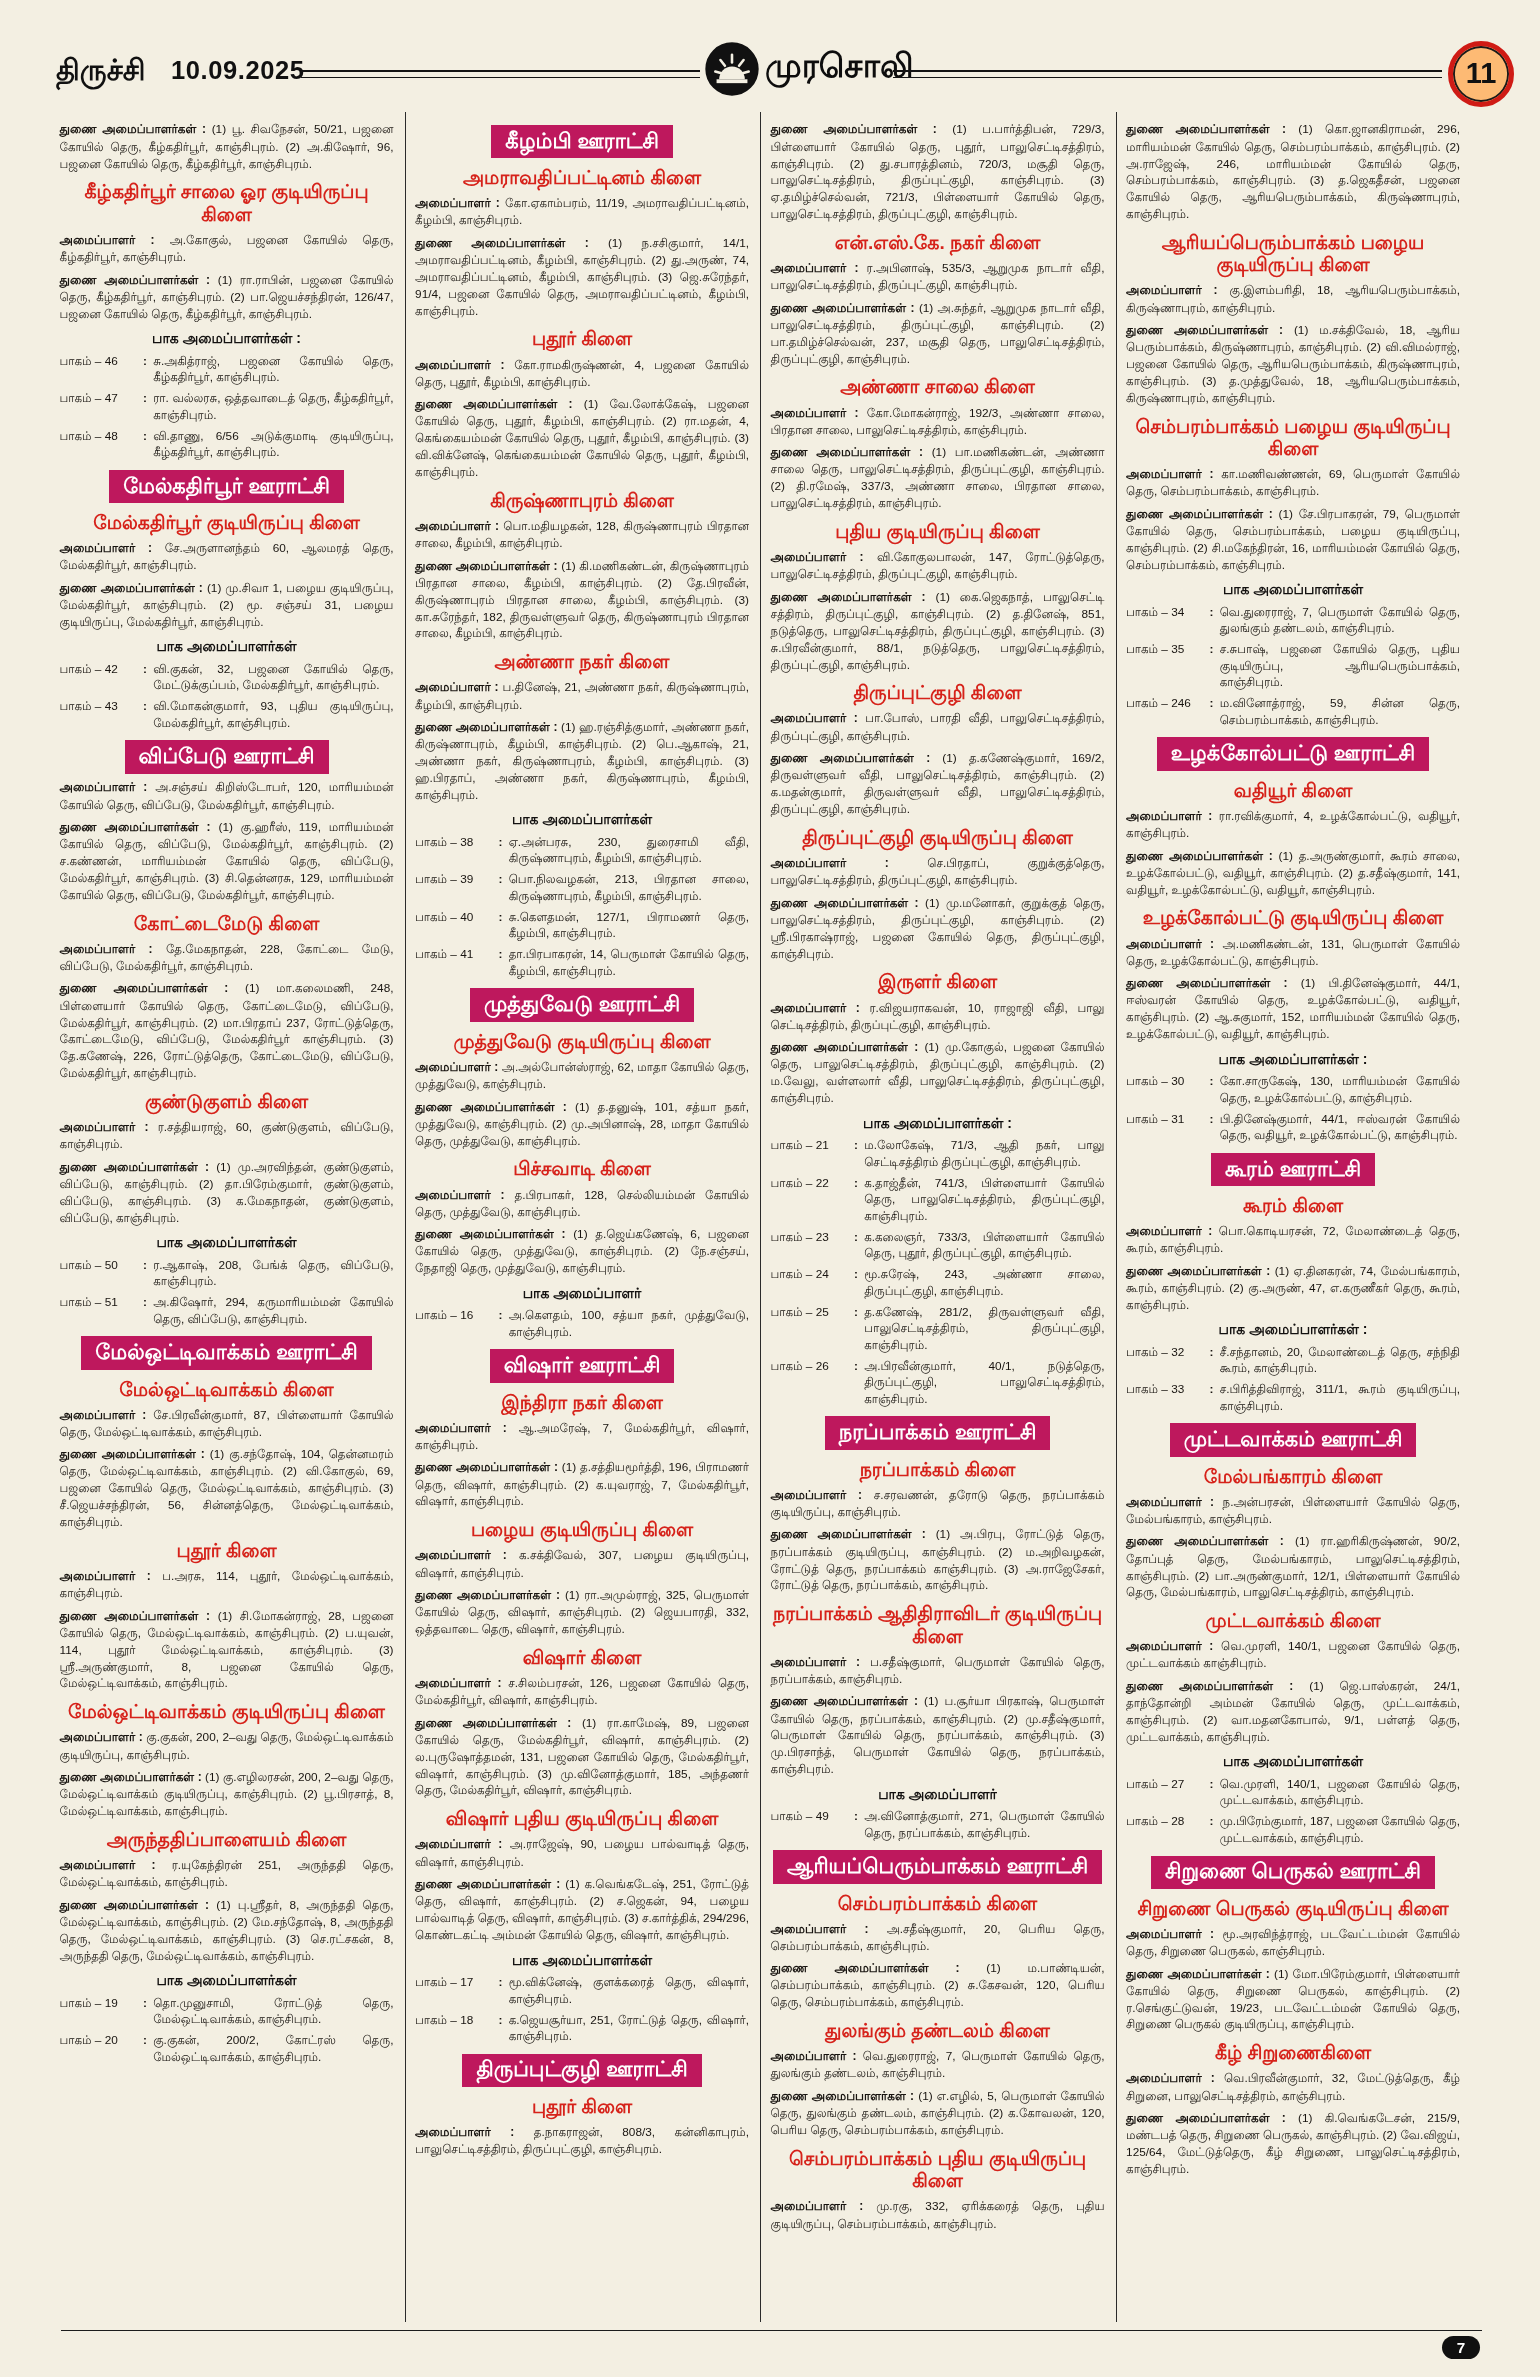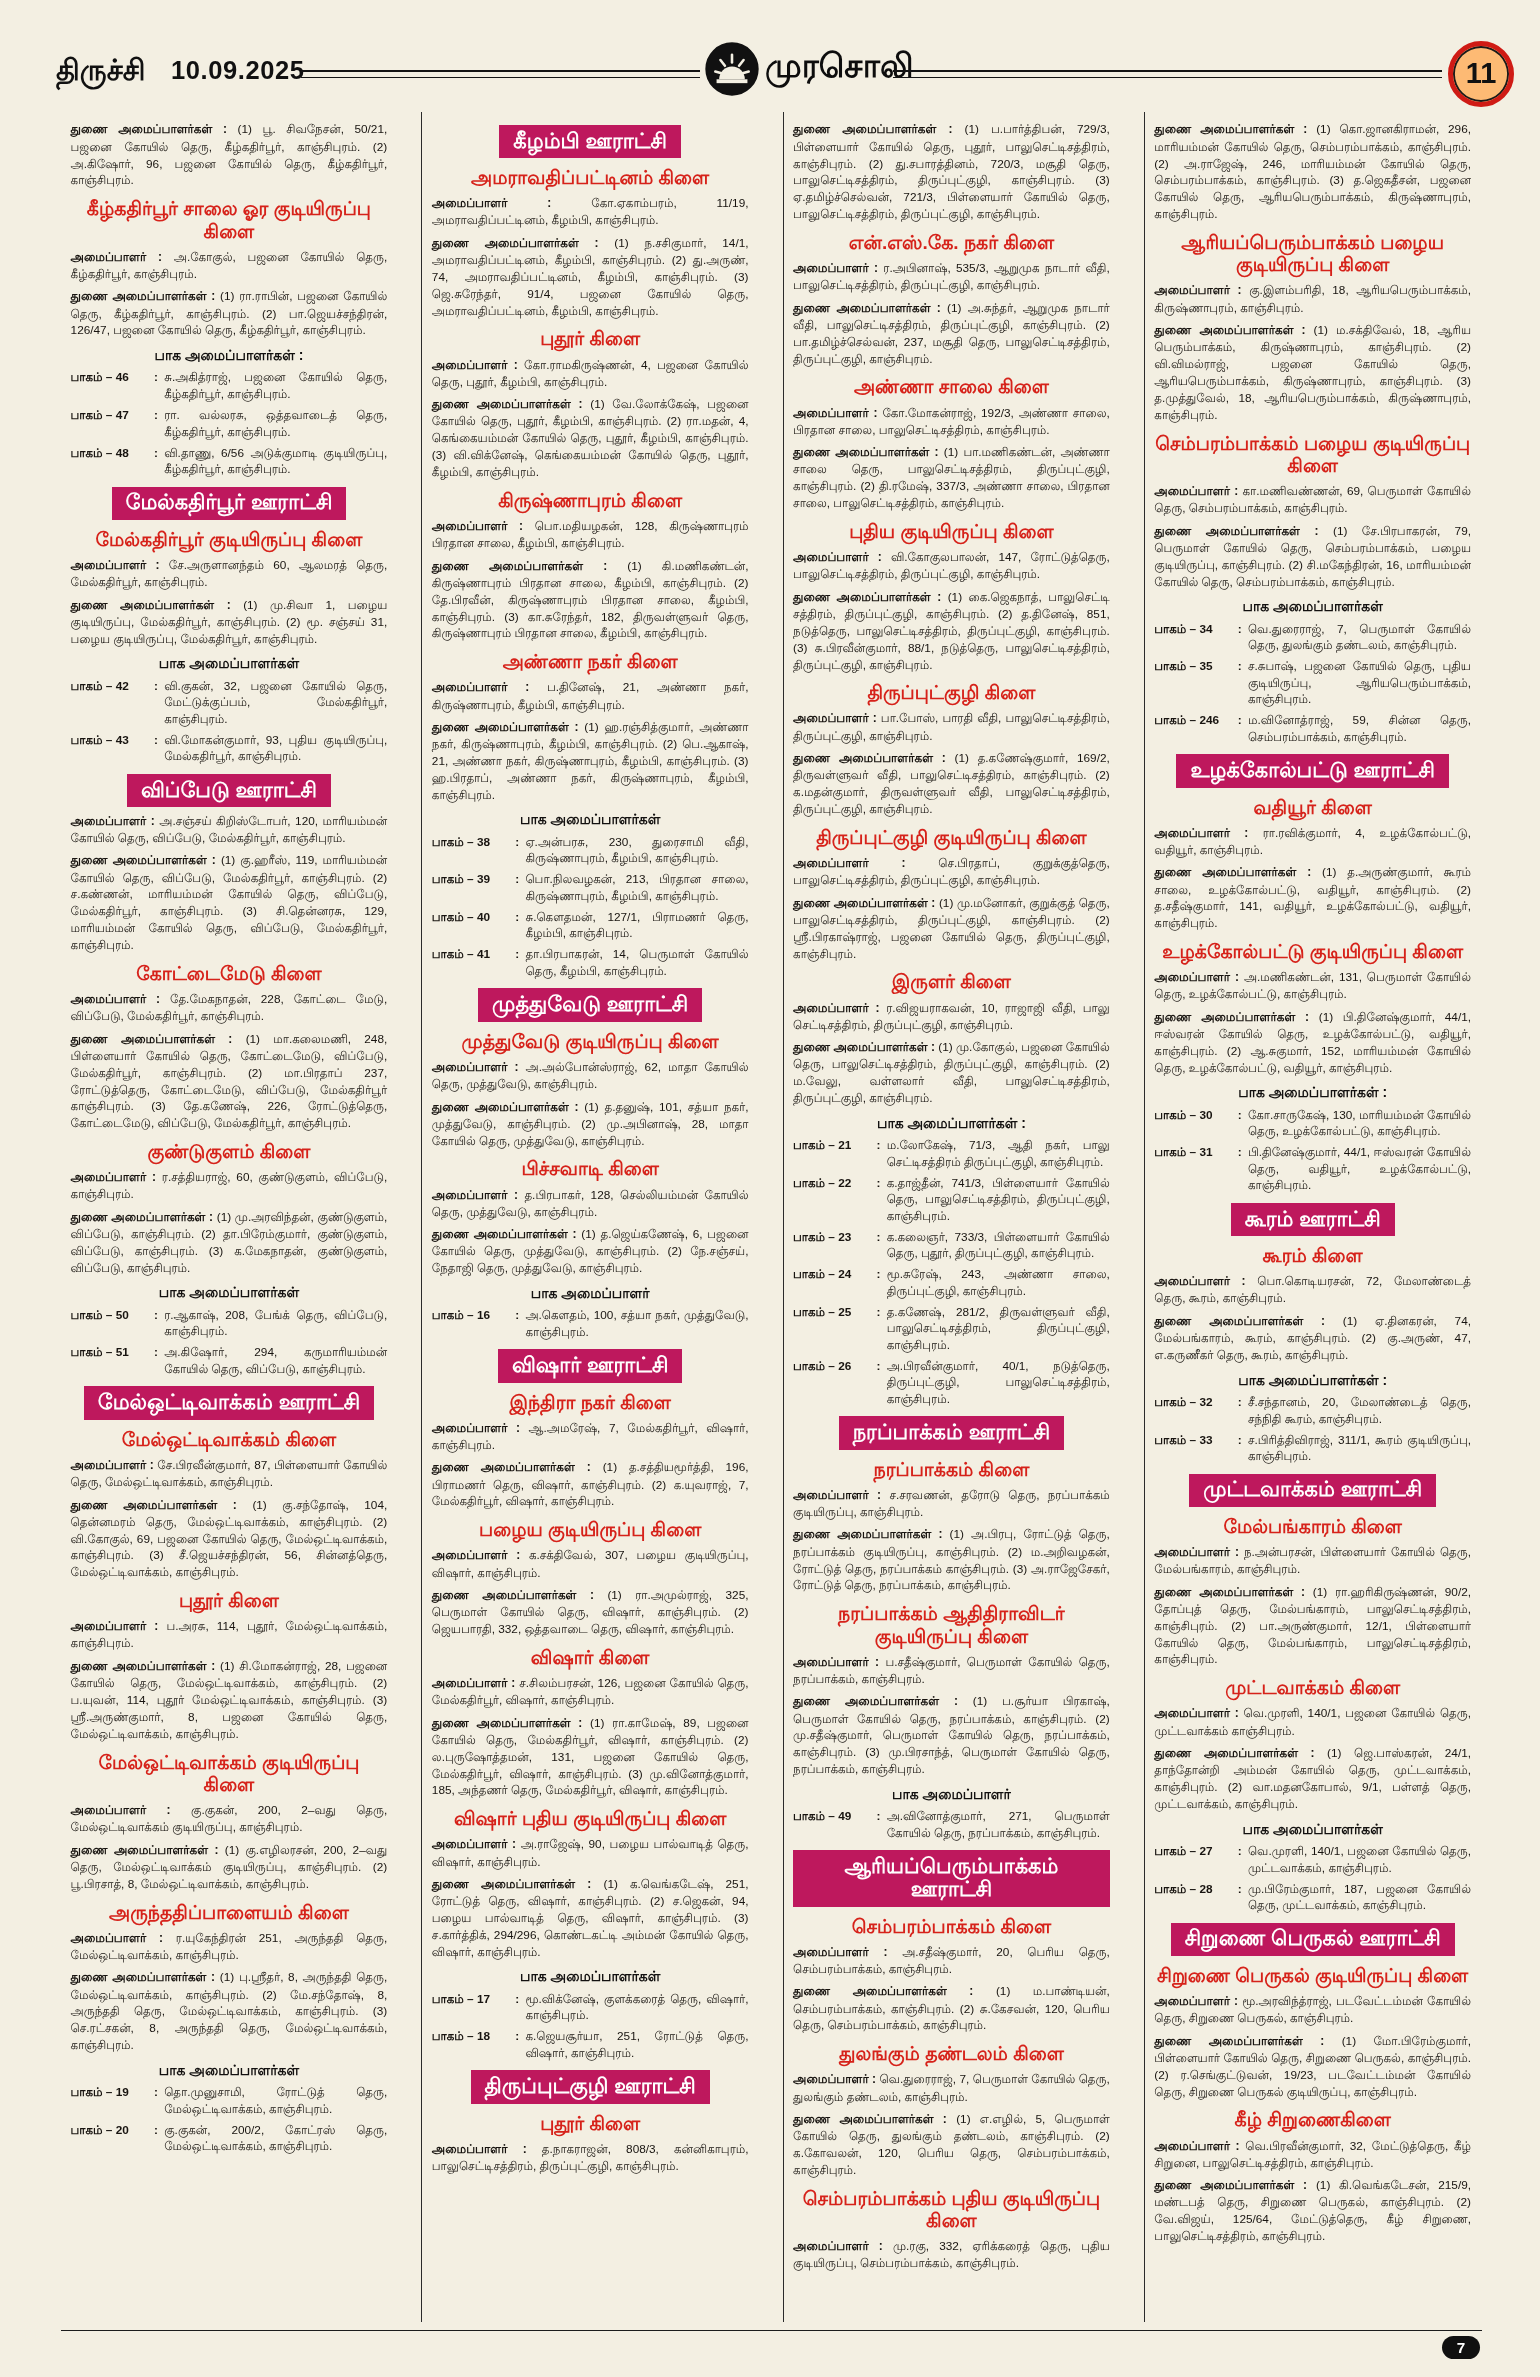--- a/index.html
+++ b/index.html
@@ -22,7 +22,7 @@
     background:#fdba74;border:5.7px solid #cf1b15;box-shadow:0 0 0 1.9px #1a1a1a inset;
     display:flex;align-items:center;justify-content:center;font-size:29px;font-weight:bold;color:#111;}
   
-  .cols{position:absolute;left:61px;top:112px;width:1421px;height:2210px;display:flex;gap:23px;}
+  .cols{position:absolute;left:50px;top:112px;width:1421px;height:2210px;display:flex;}
   .col{flex:1 1 0;padding:3.8px 11px 0 9.6px;overflow:hidden;}
   .col + .col{border-left:1.3px solid #2b2b2b;}
   .hbox{text-align:center;margin:9px 0 5.1px;}

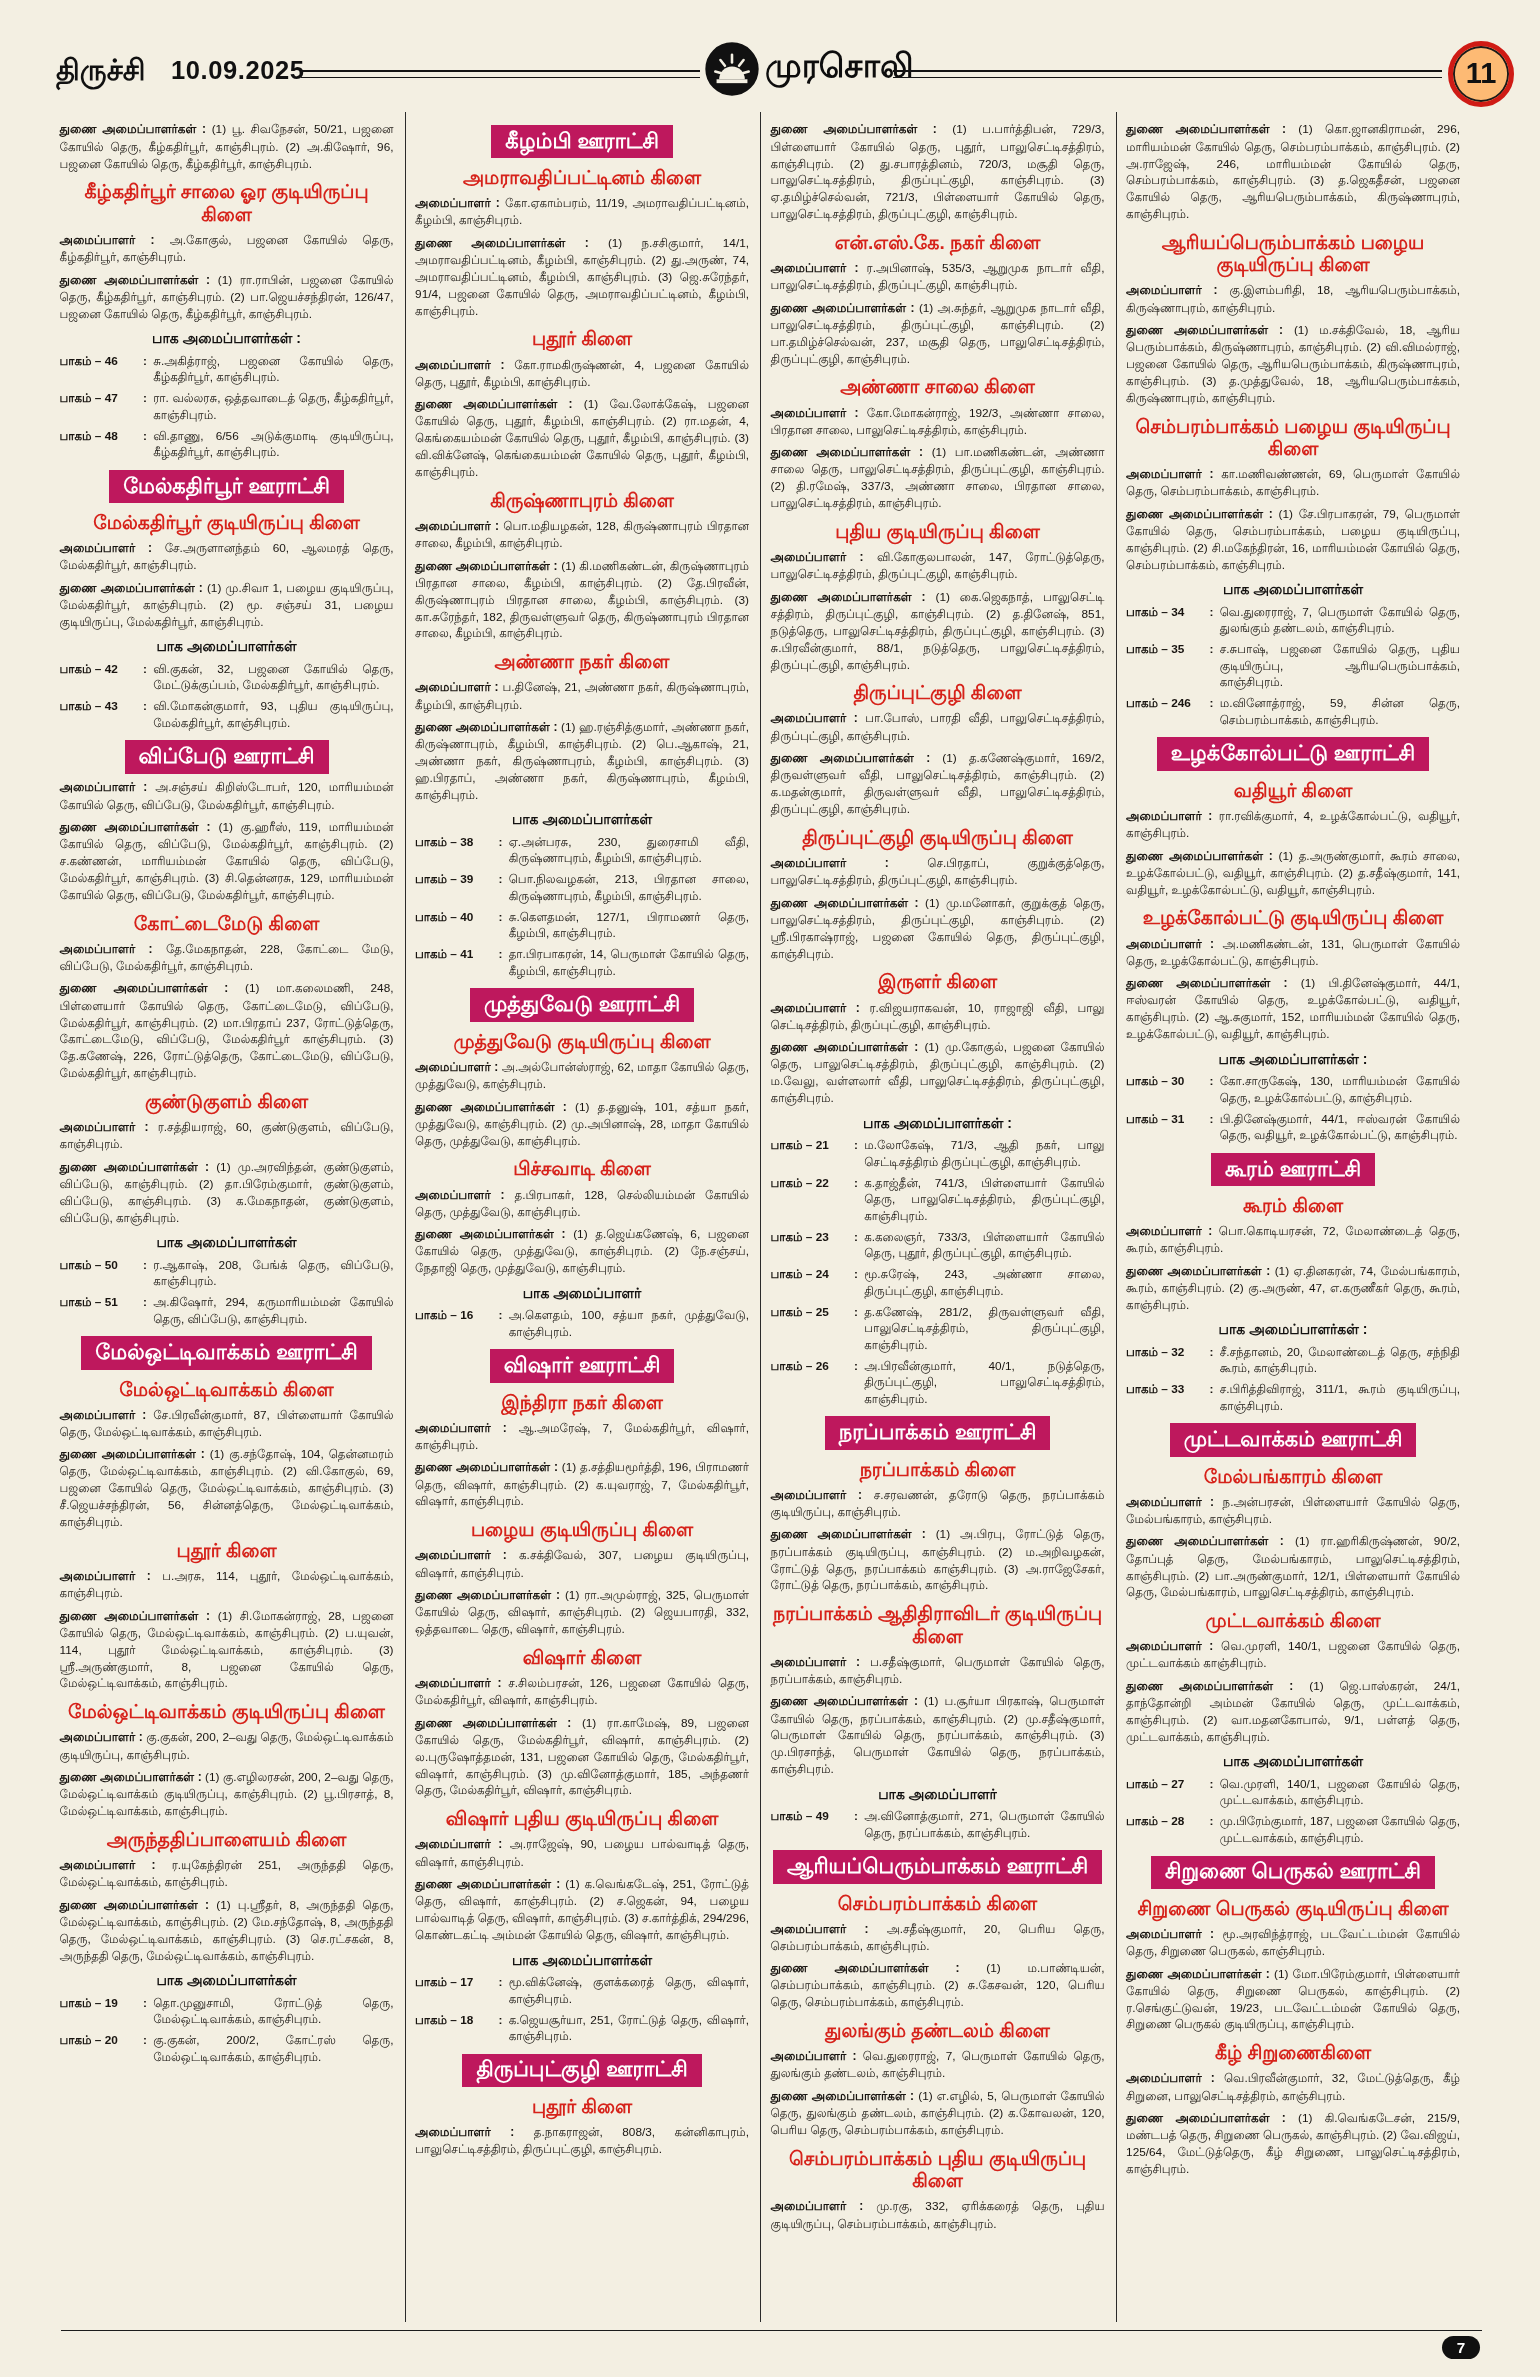--- a/index.html
+++ b/index.html
@@ -33,7 +33,7 @@
   .para{margin:5.7px 0;font-size:11.8px;line-height:1.43;text-align:justify;}
   .para b{font-size:12px;}
   .part{display:flex;margin:4.5px 0;font-size:11.8px;line-height:1.4;}
-  .pno{flex:0 0 77px;font-weight:bold;white-space:nowrap;}
+  .pno{flex:0 0 77px;font-weight:normal;white-space:nowrap;}
   .pc{flex:0 0 16.6px;text-align:center;font-weight:bold;}
   .pt{flex:1 1 auto;text-align:justify;}
   

